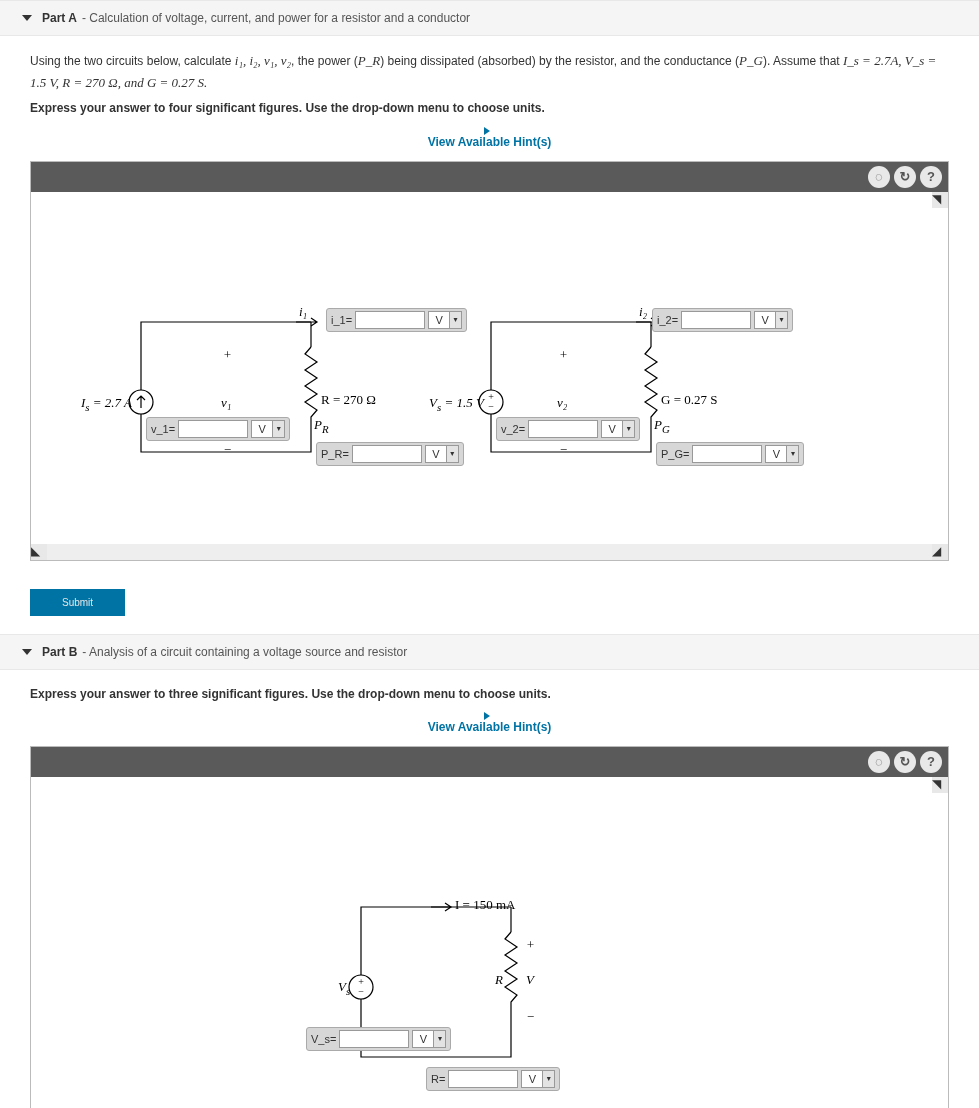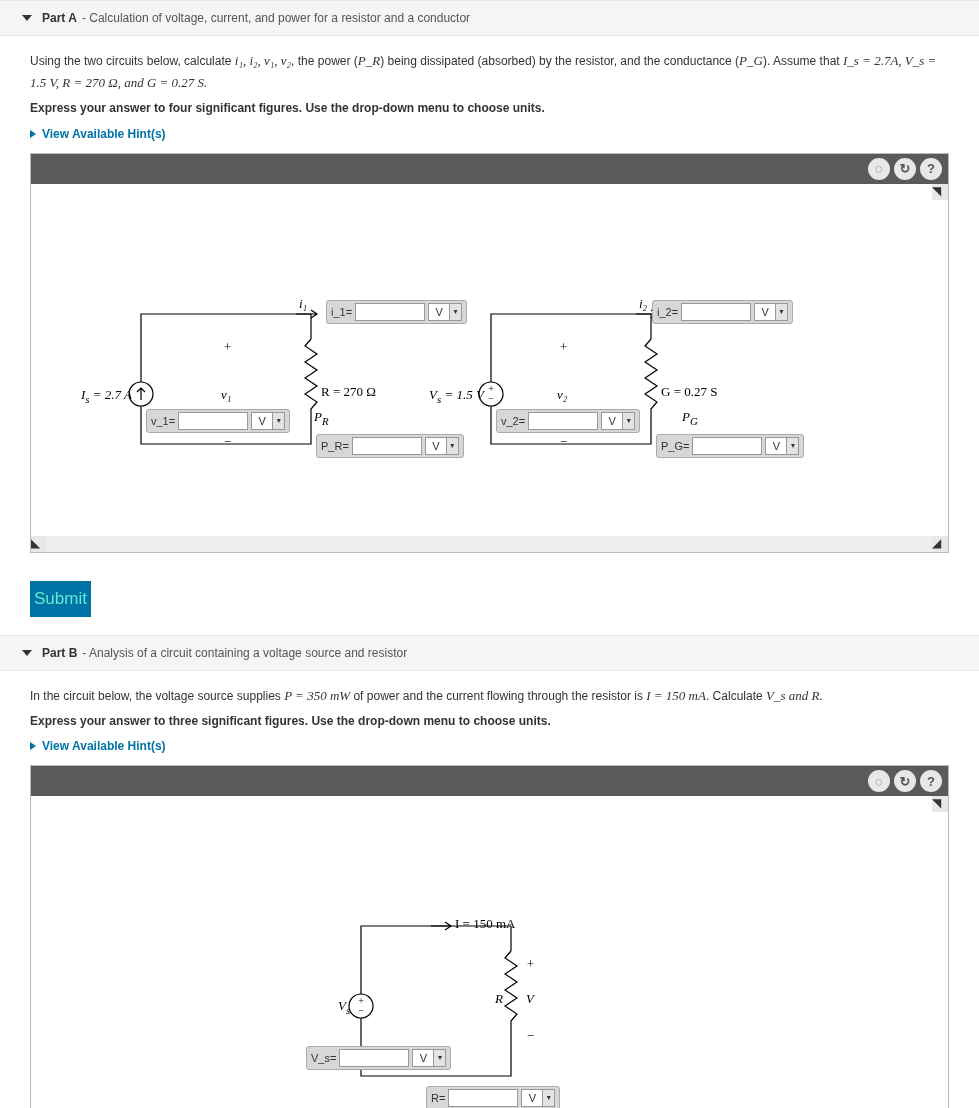--- a/index.html
+++ b/index.html
@@ -12,7 +12,7 @@
   .prompt-text { font-size: 12px; line-height: 1.7; margin-bottom: 4px; }
   .math { font-family: 'Times New Roman', serif; font-style: italic; font-size: 13px; }
   .bold { font-weight: bold; }
-  .hints-link { color: #0073a5; font-size: 12px; font-weight: bold; cursor: pointer; margin: 8px 0 12px 0; display: flex; align-items: center; }
+  .hints-link { color: #0073a5; font-size: 12px; font-weight: bold; cursor: pointer; margin: 8px 0 12px 0; display: flex; align-items: center; flex-direction: column; }
   .hints-link .tri { width: 0; height: 0; border-top: 4px solid transparent; border-bottom: 4px solid transparent; border-left: 6px solid #0073a5; margin-right: 6px; }
   .canvas-wrap { border: 1px solid #bbb; position: relative; }
   .canvas-toolbar { background: #5a5a5a; height: 30px; display: flex; justify-content: flex-end; align-items: center; padding: 0 6px; gap: 4px; }

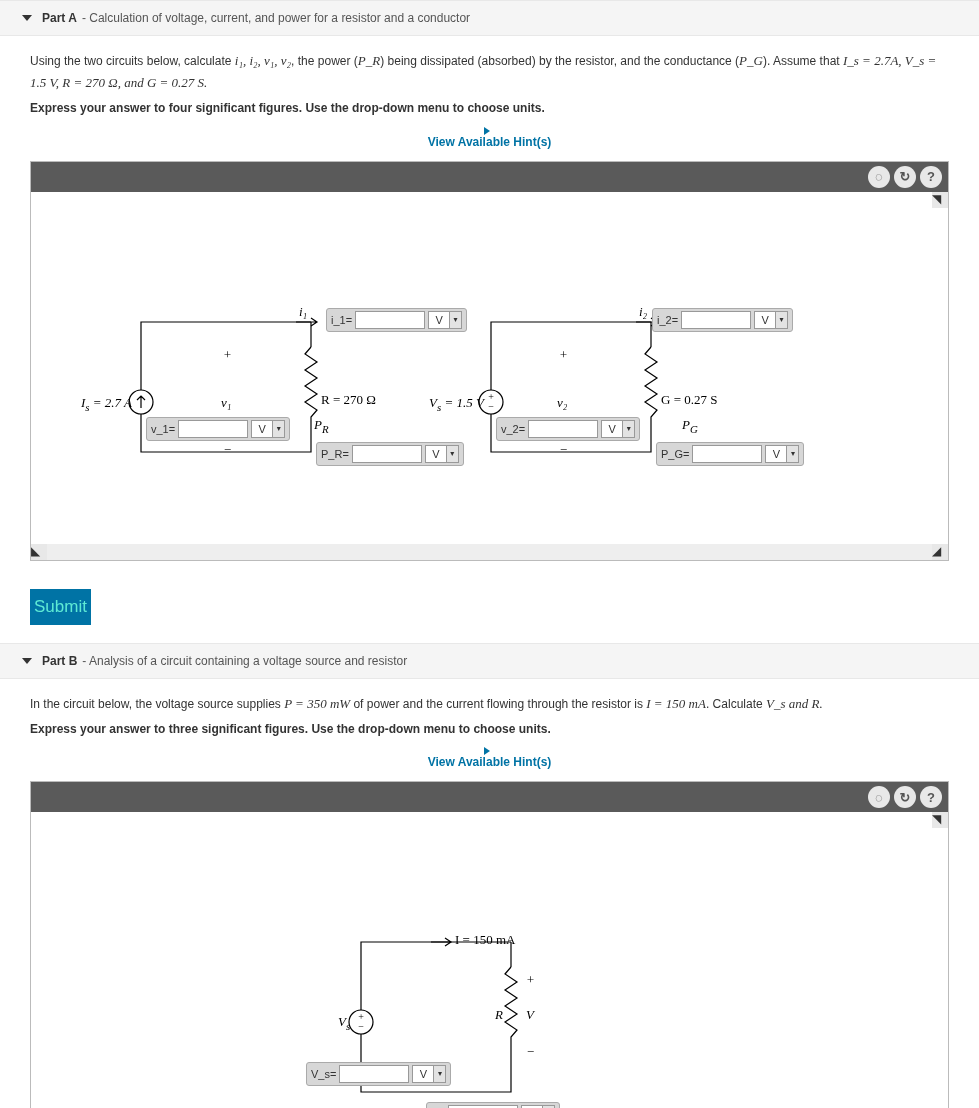--- a/index.html
+++ b/index.html
@@ -108,7 +108,7 @@
       <div class="circ-label" style="left:526px;top:203px;">v₂</div>
       <div class="circ-label" style="left:608px;top:112px;">i₂</div>
       <div class="circ-label" style="left:630px;top:200px;font-style:normal">G  = 0.27 S</div>
-      <div class="circ-label" style="left:651px;top:225px;">P<sub>G</sub></div>
+      <div class="circ-label" style="left:623px;top:225px;">P<sub>G</sub></div>
 
       <div class="fo" style="left:295px;top:116px;">
         <div class="field-group">

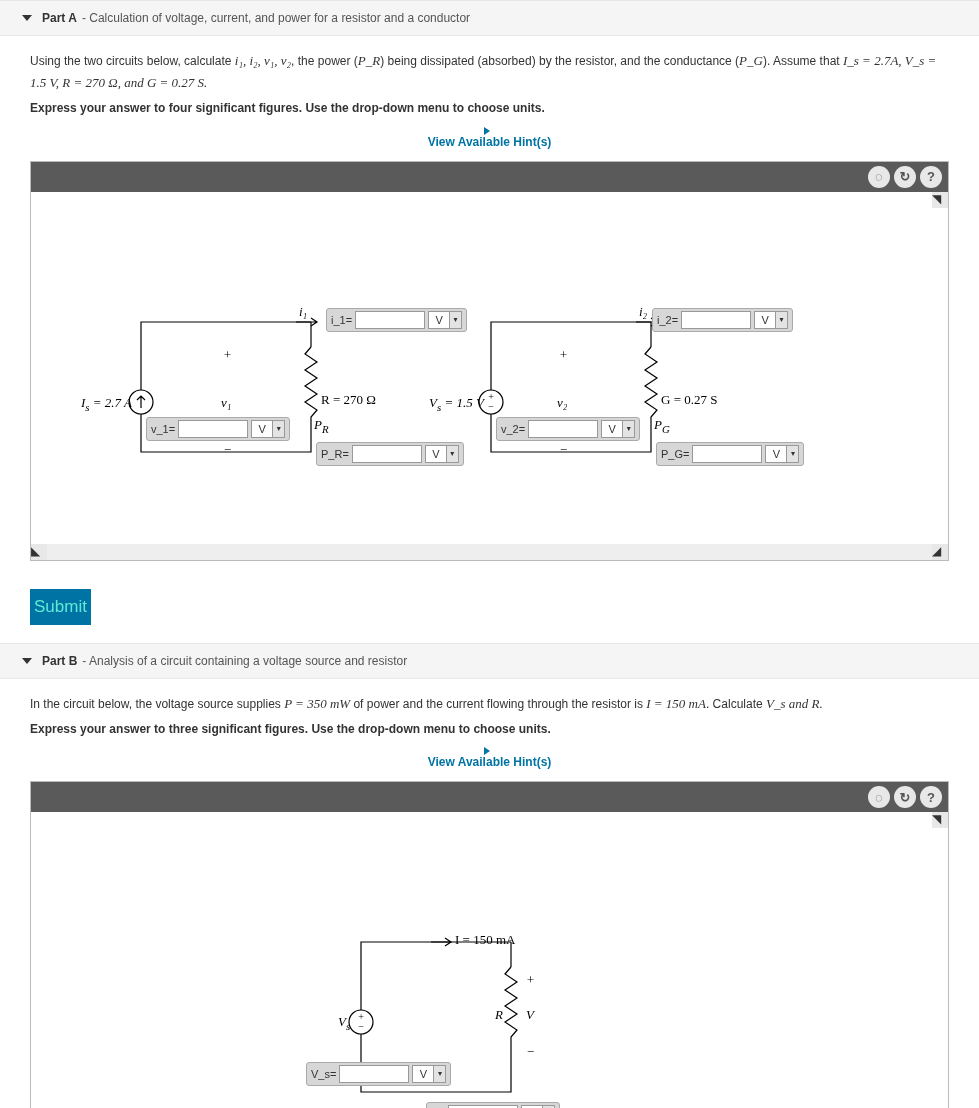--- a/index.html
+++ b/index.html
@@ -31,7 +31,7 @@
   .field-group .unit-sel .uv { width: 20px; text-align: center; }
   .field-group .unit-sel .dd { width: 12px; background: #e3e3e3; border-left: 1px solid #999; text-align: center; font-size: 8px; line-height: 16px; }
   .fo { position: absolute; }
-  .submit-btn { background: #0073a5; color: #5eead4; border: none; padding: 8px 4px; font-size: 17px; margin: 14px 0 18px 30px; cursor: pointer; }
+  .submit-btn { background: #0073a5; color: #e5e5e5; border: none; padding: 8px 32px; font-size: 10px; margin: 14px 0 18px 30px; cursor: pointer; }
   .circ-label { font-family: 'Times New Roman', serif; font-style: italic; font-size: 13px; position: absolute; color: #000; }
 </style>
 </head>

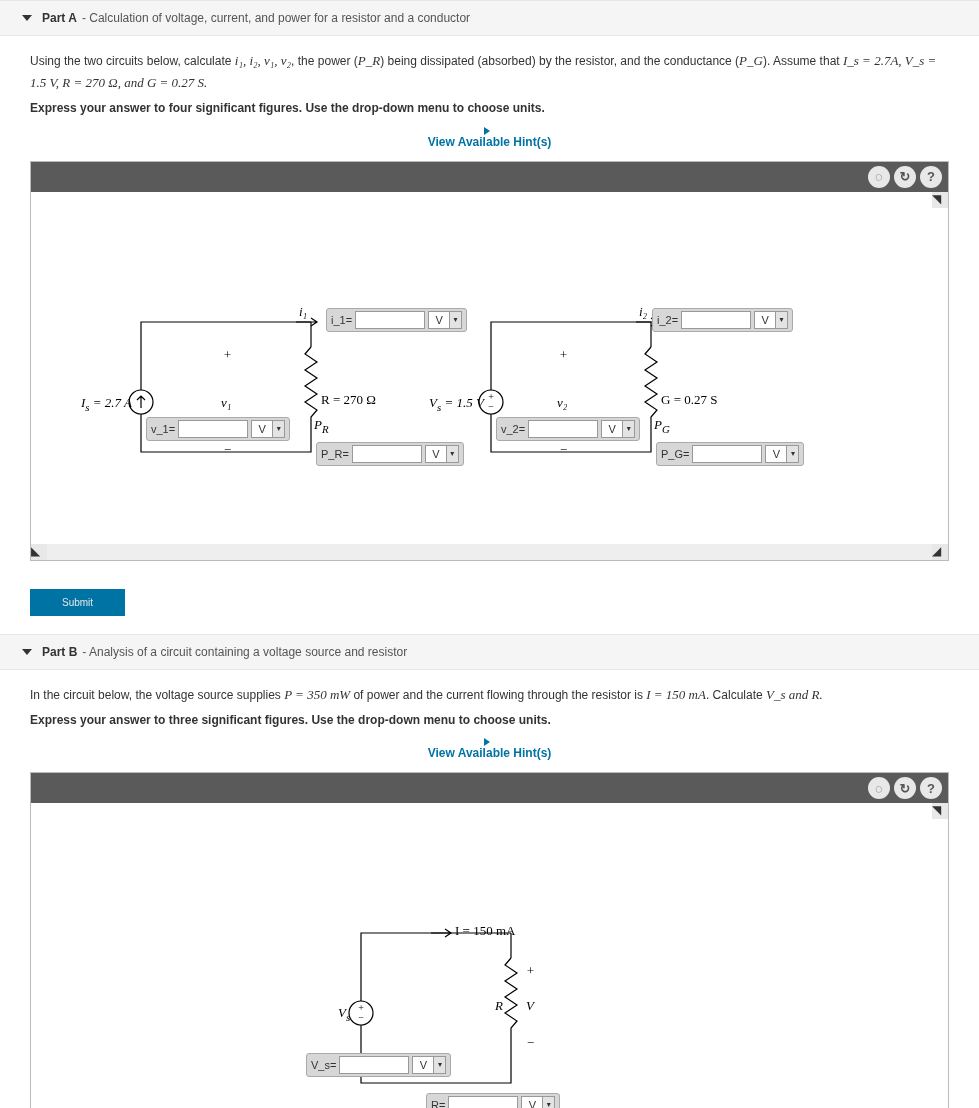--- a/index.html
+++ b/index.html
@@ -189,9 +189,6 @@
 </div>
 
 <div class="body">
-  <div class="prompt-text">
-    <span>In the circuit below, the voltage source supplies </span><span class="math">P = 350 mW</span><span> of power and the current flowing through the resistor is </span><span class="math">I = 150 mA</span><span>. Calculate </span><span class="math">V_s and R.</span>
-  </div>
   <div class="prompt-text bold">Express your answer to three significant figures. Use the drop-down menu to choose units.</div>
   <div class="hints-link">
     <div class="tri"></div>

